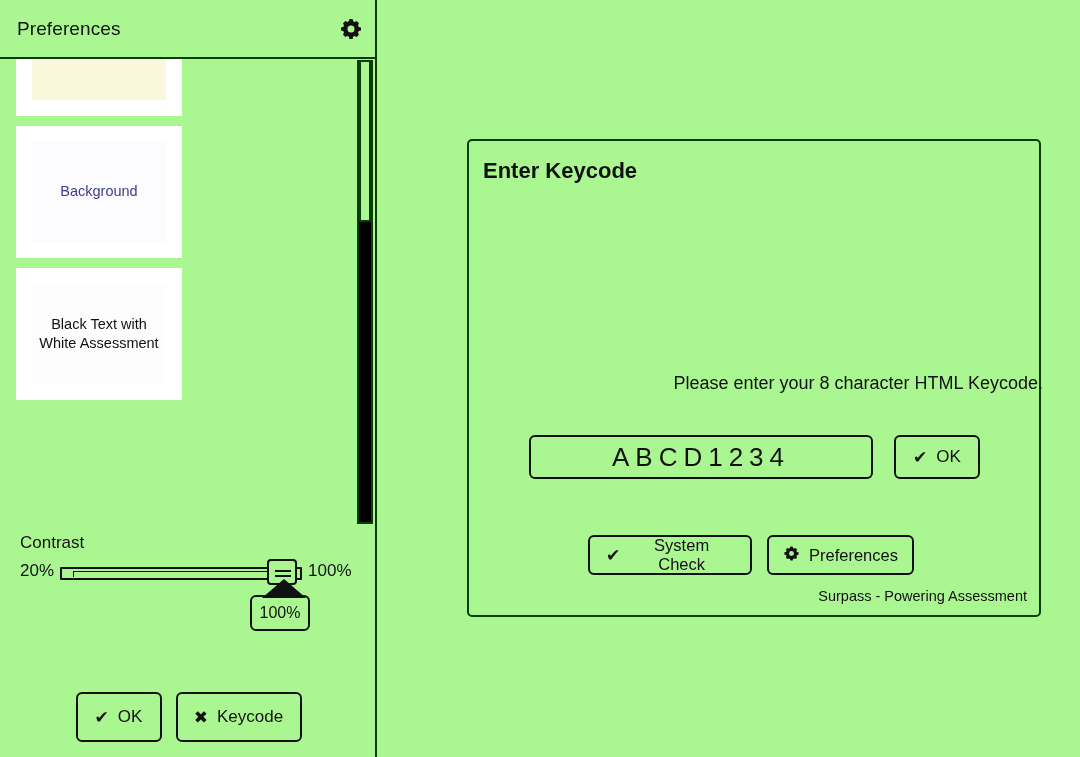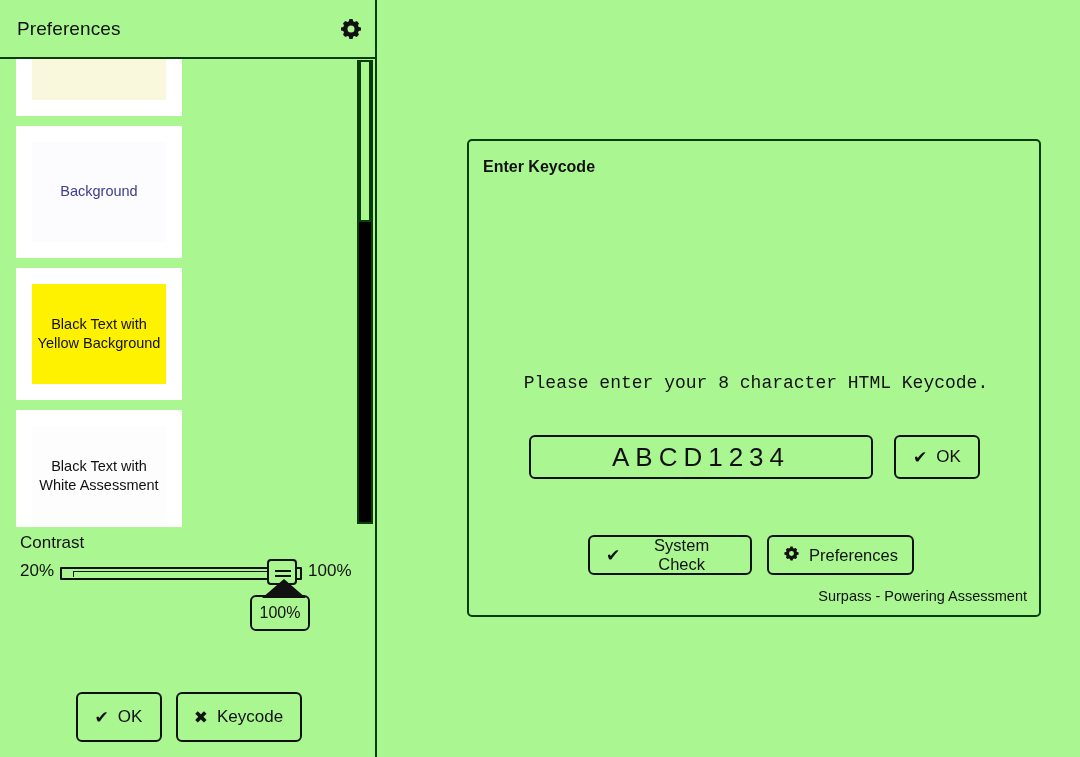--- a/index.html
+++ b/index.html
@@ -232,7 +232,7 @@
   #keycode-heading {
     position: absolute;
     left: 14px; top: 17px;
-    font-size: 16px;
+    font-size: 22px;
     font-weight: bold;
     color: #111;
   }

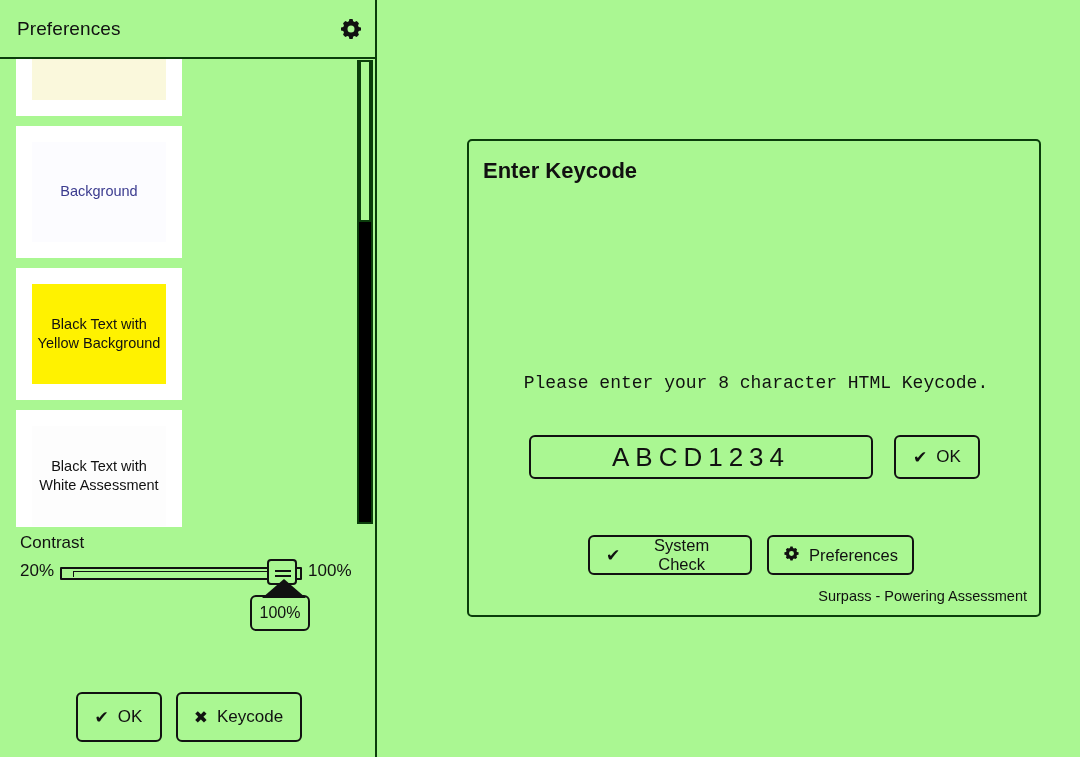--- a/index.html
+++ b/index.html
@@ -321,9 +321,6 @@
         </div>
         <div class="swatch" style="background: rgb(255, 255, 255);">
           <div class="swatch-inner" style="background: rgb(252, 252, 255); color: rgb(59, 59, 143);">Background</div>
-        </div>
-        <div class="swatch" style="background: rgb(255, 255, 255);">
-          <div class="swatch-inner" style="background: rgb(255, 242, 0); color: rgb(17, 17, 17);">Black Text with Yellow Background</div>
         </div>
         <div class="swatch" style="background: rgb(255, 255, 255);">
           <div class="swatch-inner" style="background: rgb(253, 253, 253); color: rgb(17, 17, 17);">Black Text with White Assessment</div>

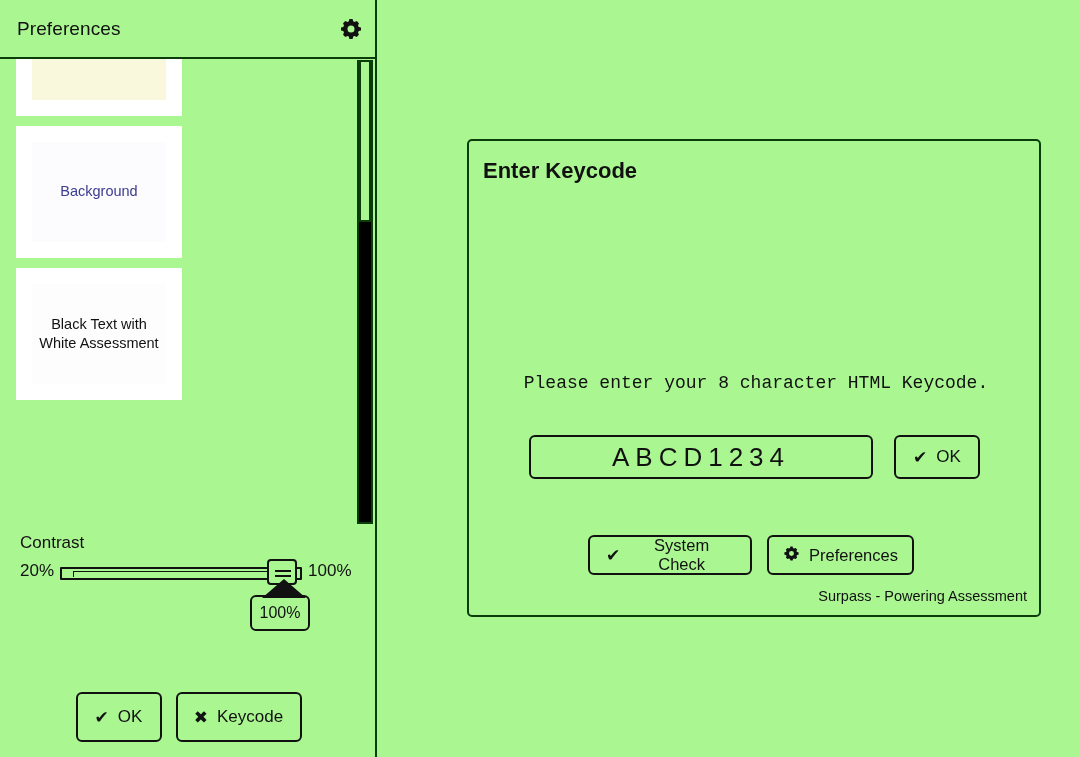--- a/index.html
+++ b/index.html
@@ -256,10 +256,9 @@
     position: absolute;
     left: 0; top: 232px;
     width: 574px;
-    text-align: center;
+    text-align: right;
     font-size: 18px;
     color: #111;
-    font-family: Liberation Mono, monospace;
   }
   #keycode-row {
     position: absolute;

